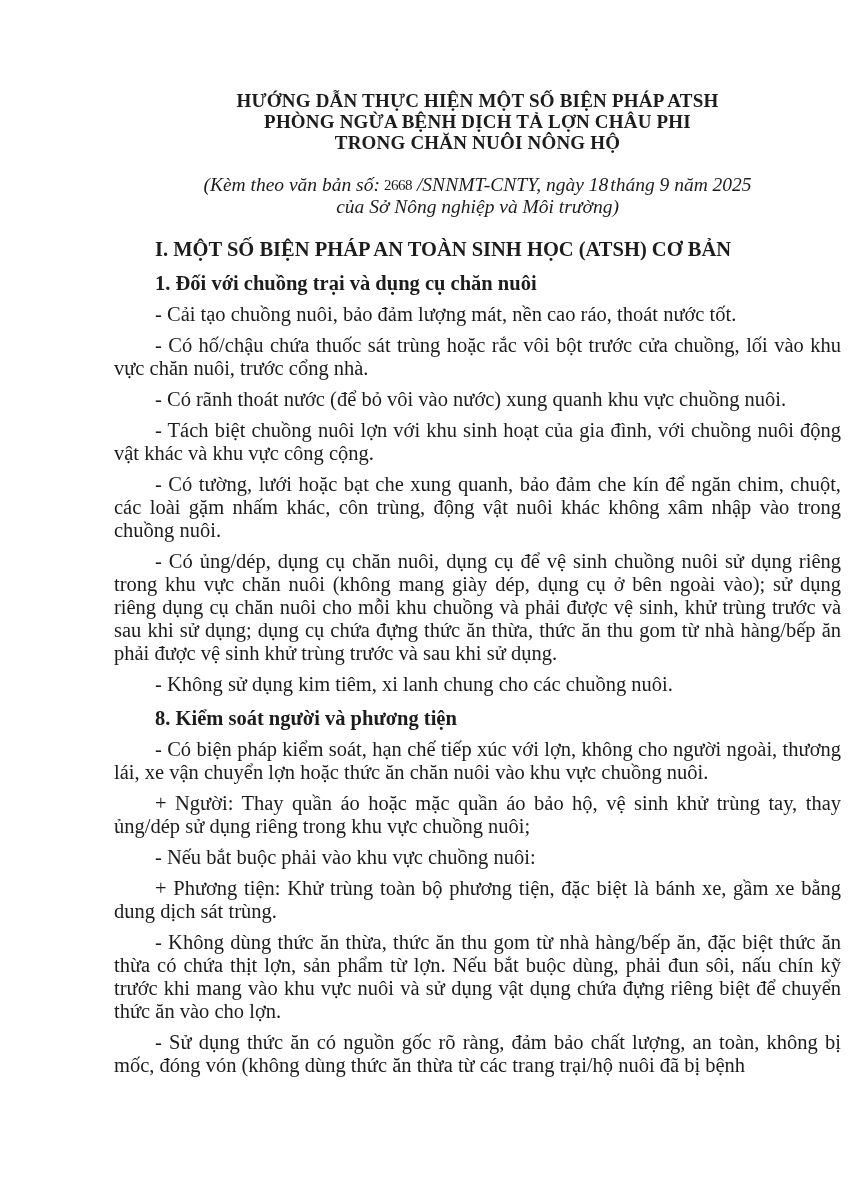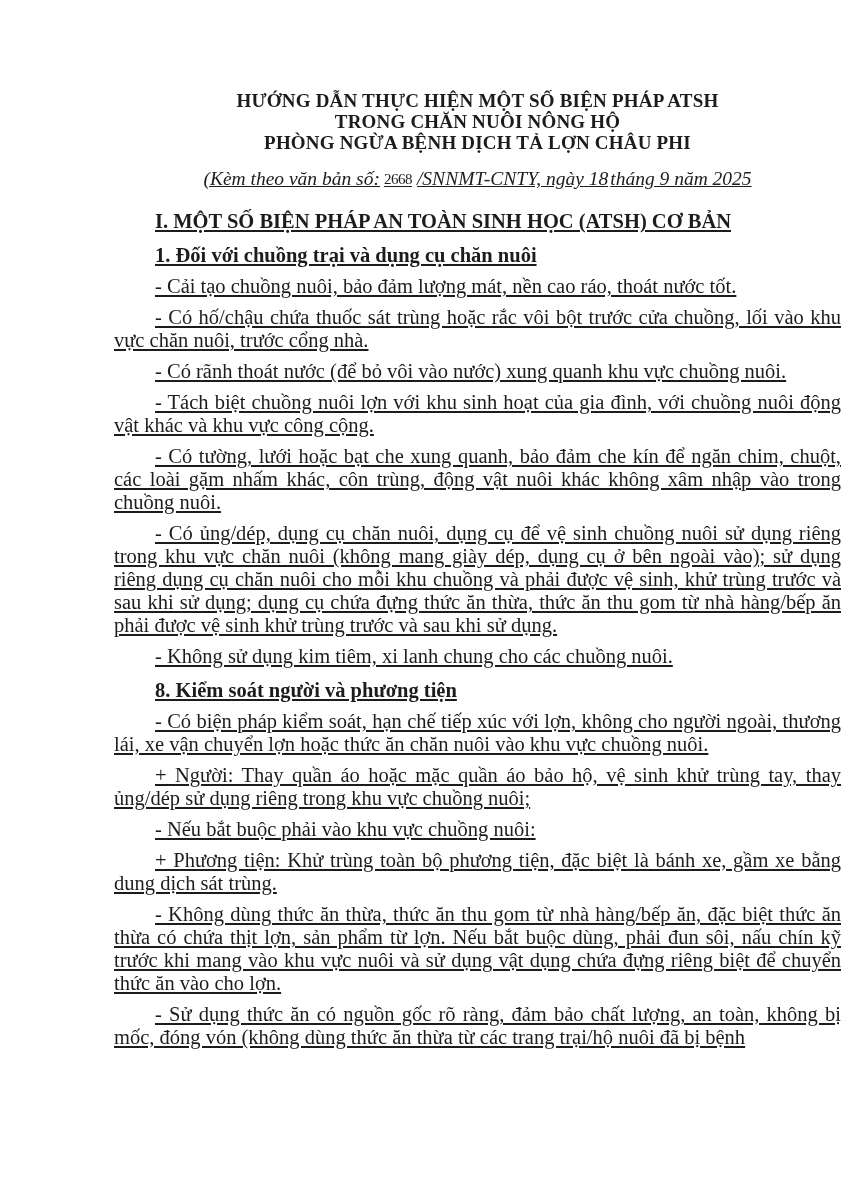--- a/index.html
+++ b/index.html
@@ -95,8 +95,8 @@
 
   <header class="doc-header">
     <div class="title-line">HƯỚNG DẪN THỰC HIỆN MỘT SỐ BIỆN PHÁP ATSH</div>
+    <div class="title-line">PHÒNG NGỪA BỆNH DỊCH TẢ LỢN CHÂU PHI</div>
     <div class="title-line">TRONG CHĂN NUÔI NÔNG HỘ</div>
-    <div class="title-line">PHÒNG NGỪA BỆNH DỊCH TẢ LỢN CHÂU PHI</div>
 
     <div class="subtitle-block">
       <div class="subtitle-line">

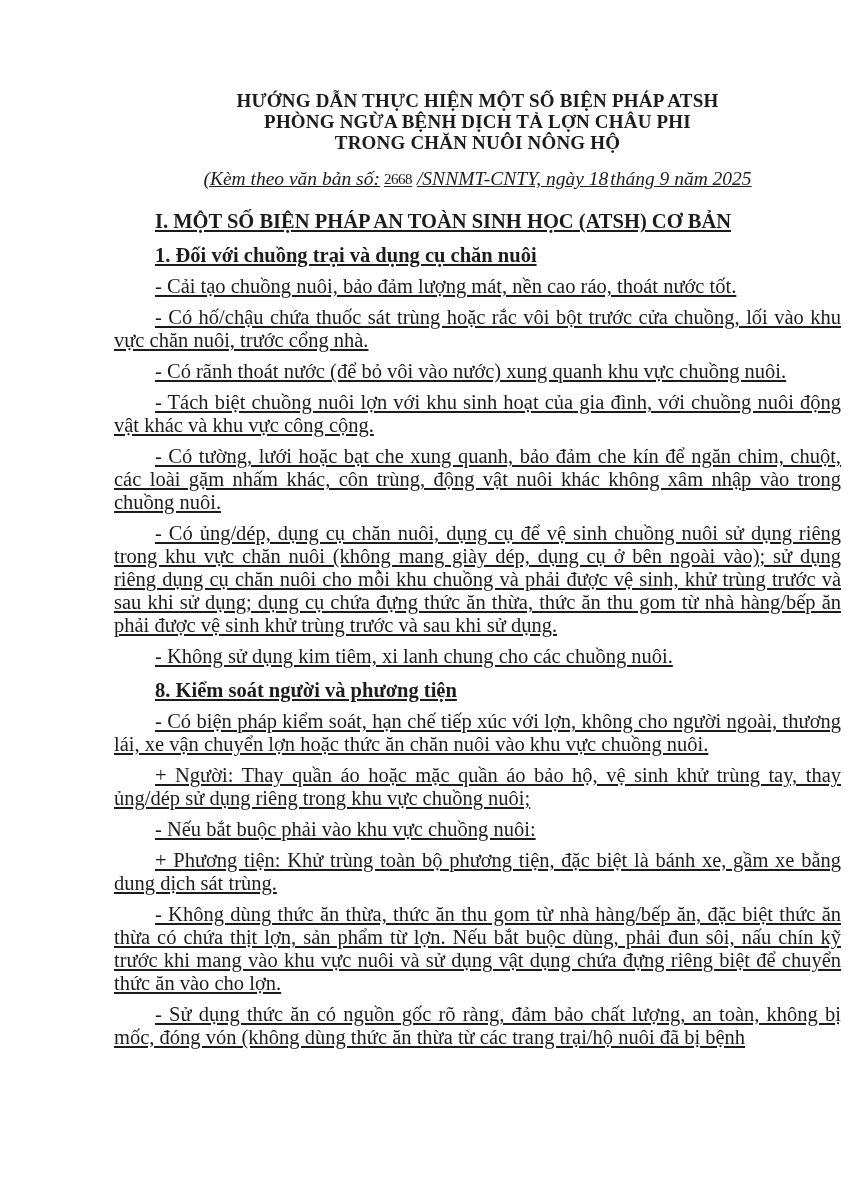--- a/index.html
+++ b/index.html
@@ -38,8 +38,7 @@
   }
 
   .subtitle-block {
-    margin-top: 15px;
-    text-decoration: underline;
+    margin-top: 21px;
   }
 
   .subtitle-line {

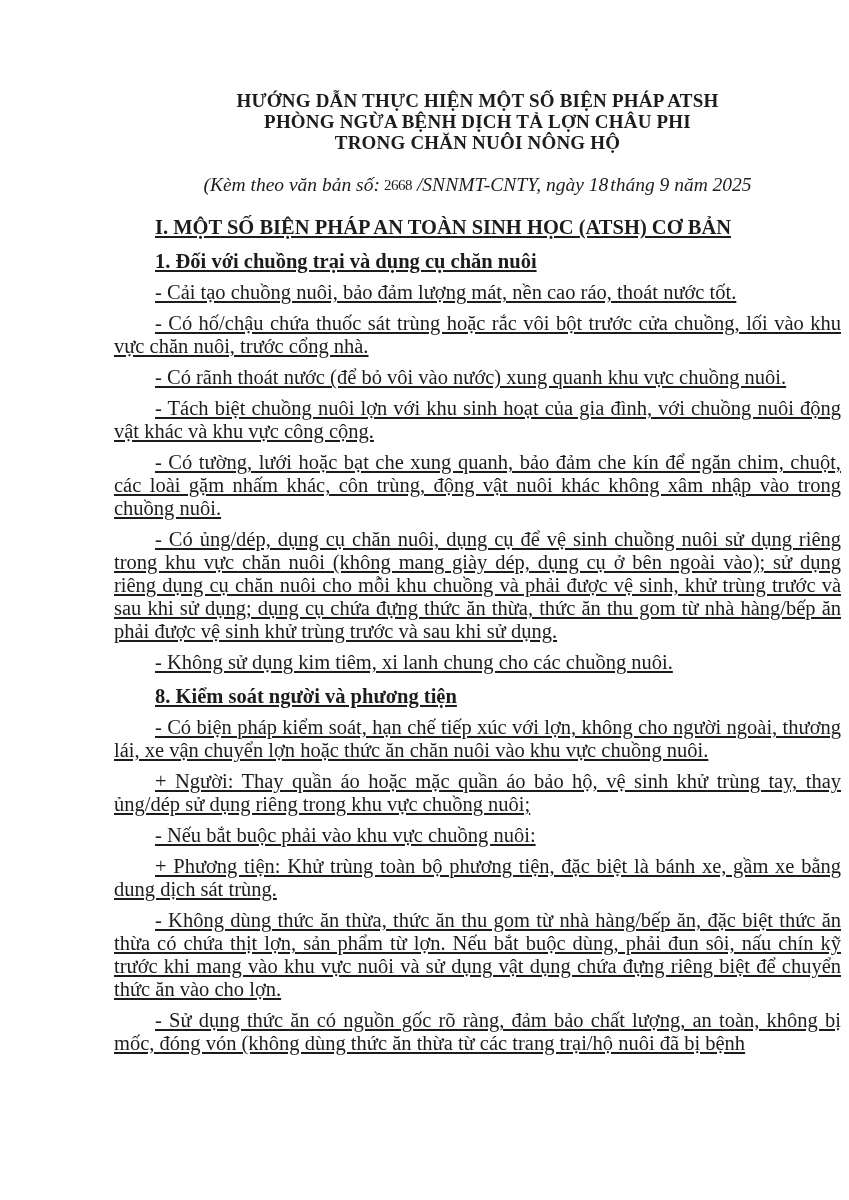--- a/index.html
+++ b/index.html
@@ -102,6 +102,7 @@
         <span>(Kèm theo văn bản số:</span><span class="doc-number">2668</span><span>/SNNMT-CNTY, ngày</span>
         <span class="filled-value">18</span><span>tháng 9 năm 2025</span>
       </div>
+      <div class="subtitle-line">của Sở Nông nghiệp và Môi trường)</div>
     </div>
   </header>
 

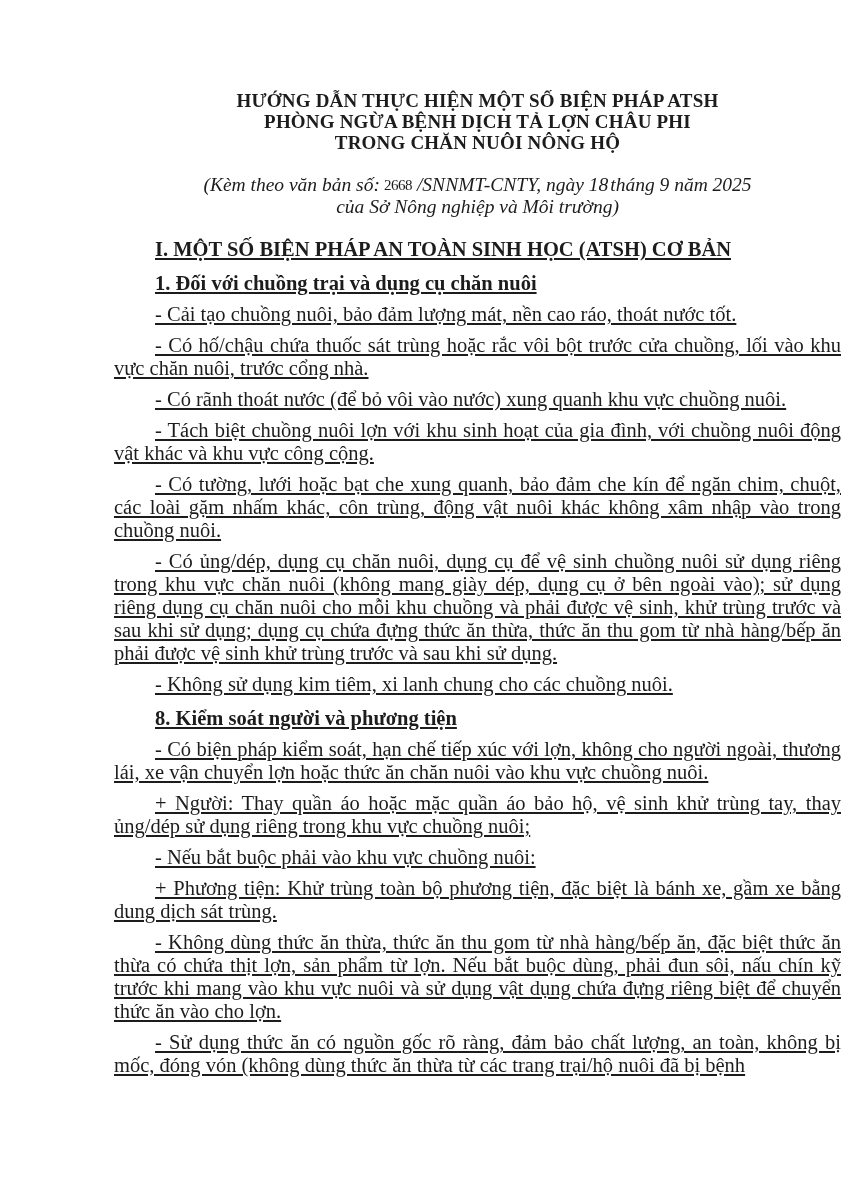--- a/index.html
+++ b/index.html
@@ -64,7 +64,6 @@
   .doc-body {
     font-size: 20.5px;
     line-height: 23px;
-    text-decoration: underline;
   }
 
   .block {

